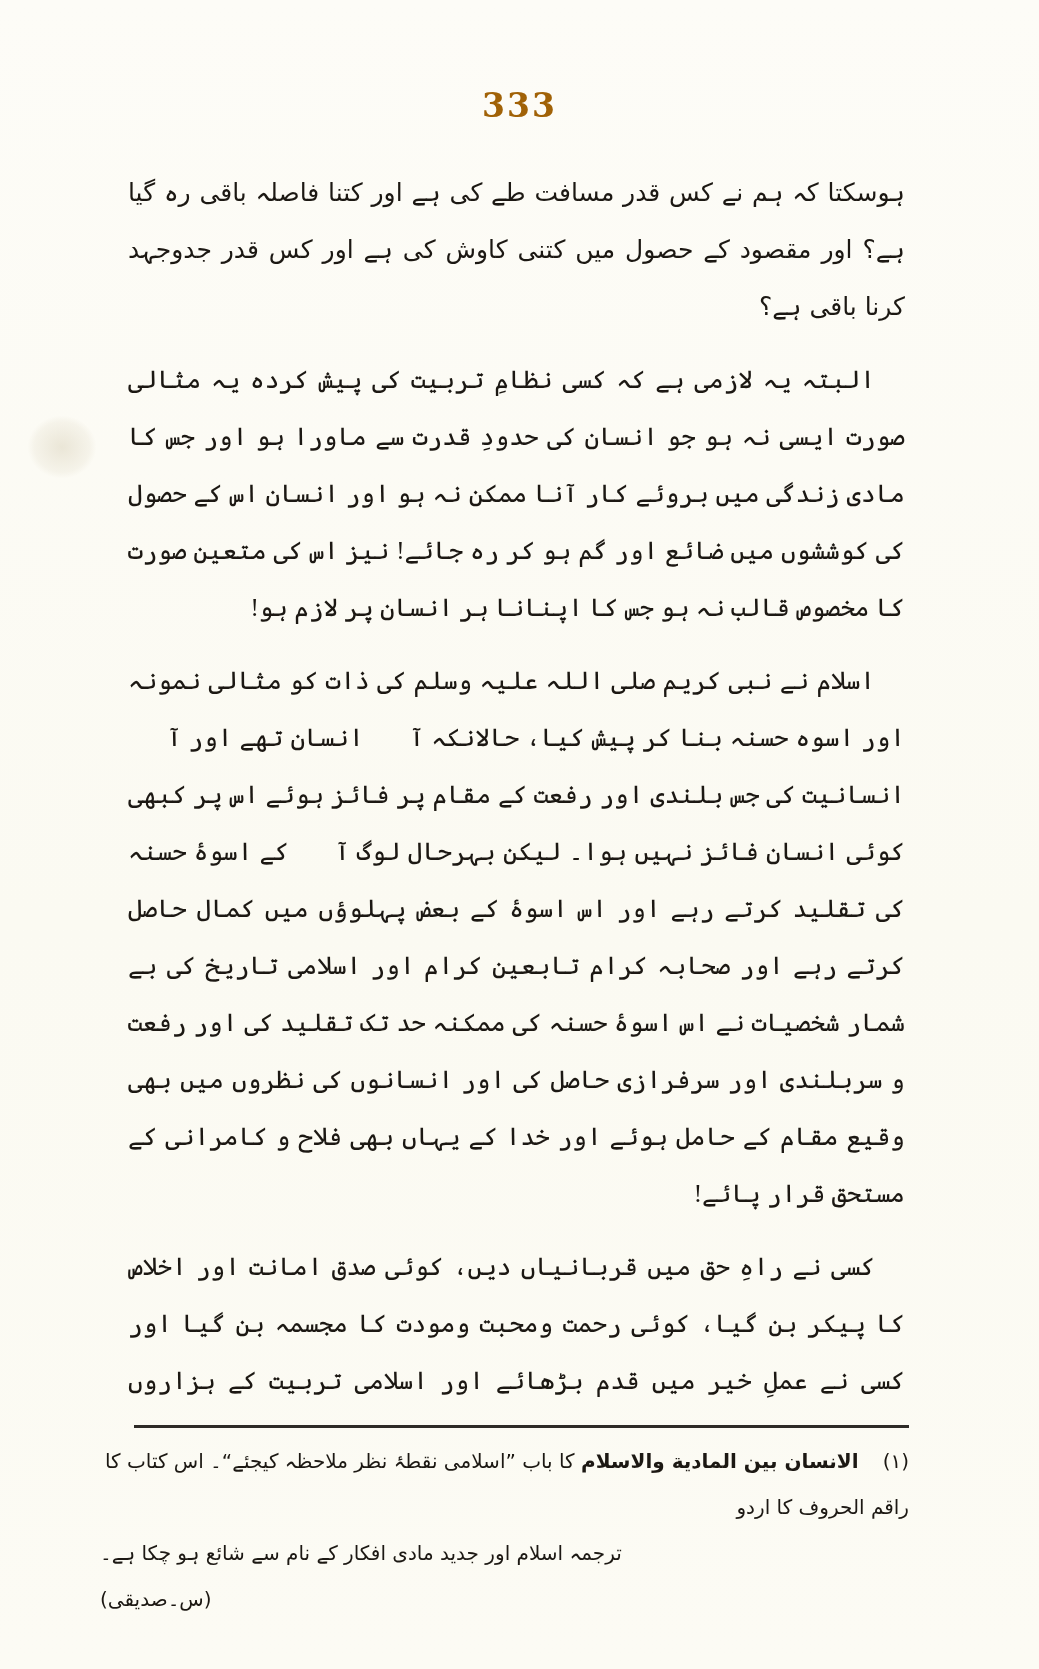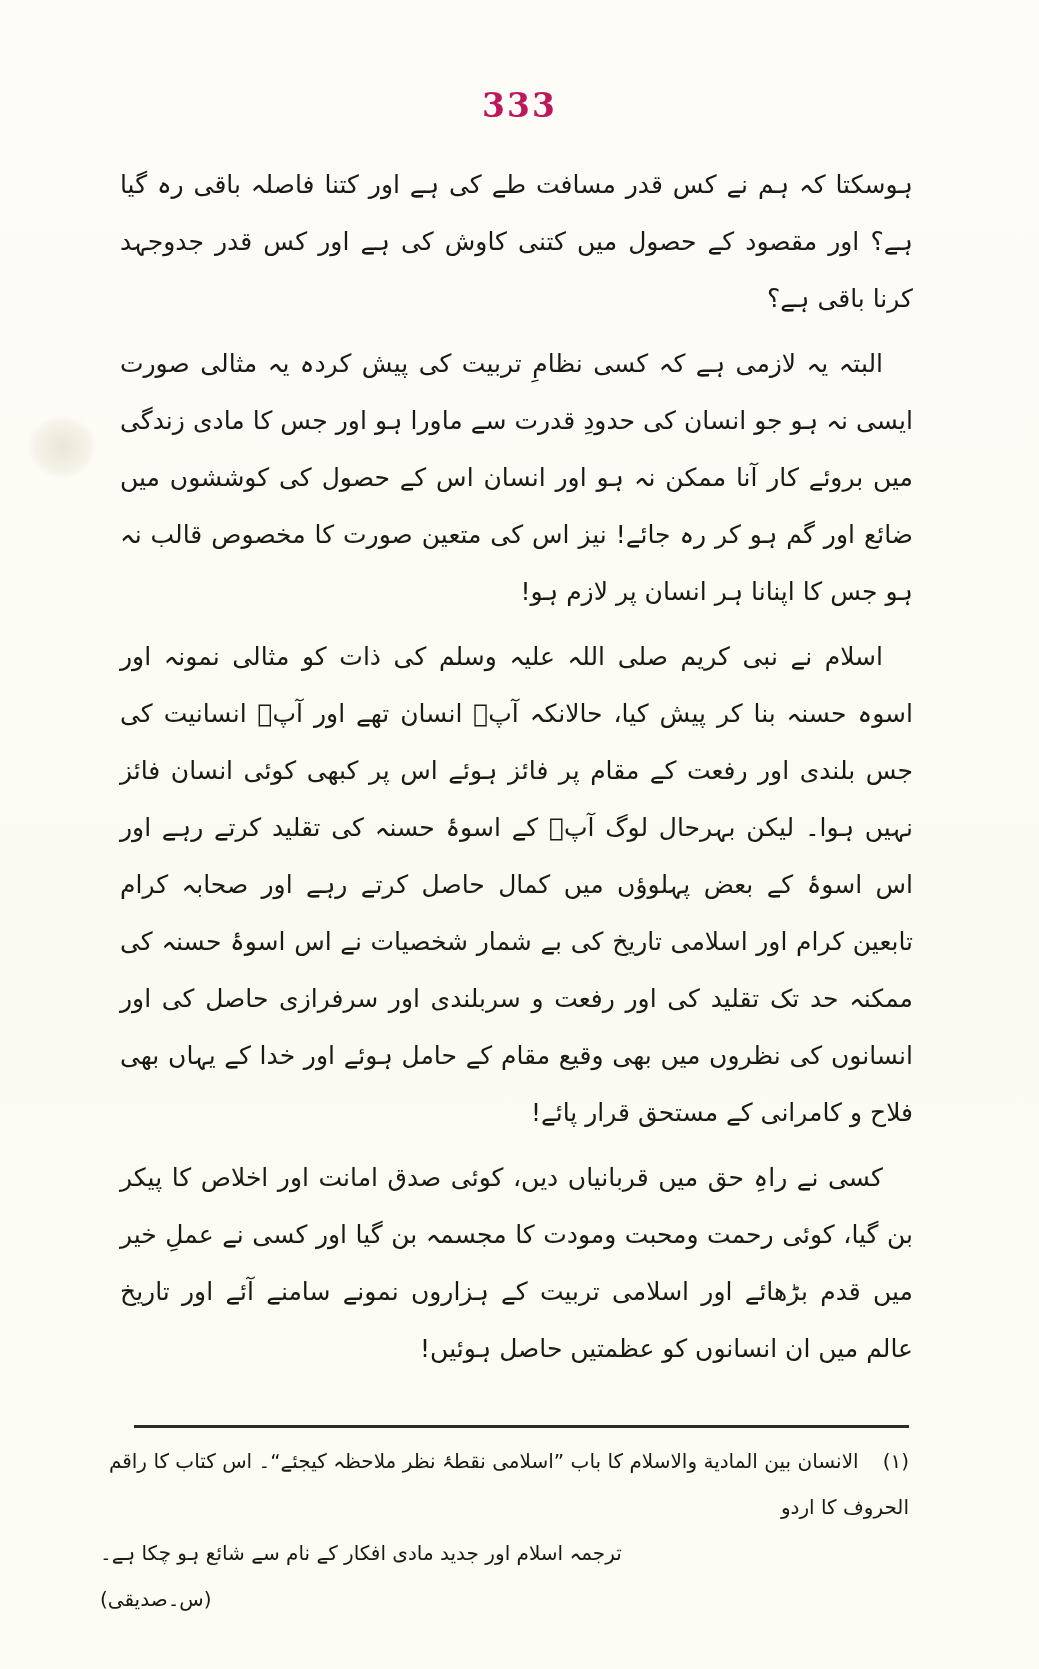--- a/index.html
+++ b/index.html
@@ -28,7 +28,7 @@
     font-weight: bold;
     font-size: 33px;
     letter-spacing: 2px;
-    color: #be185d;
+    color: #a16207;
   }
   .stain {
     position: absolute;

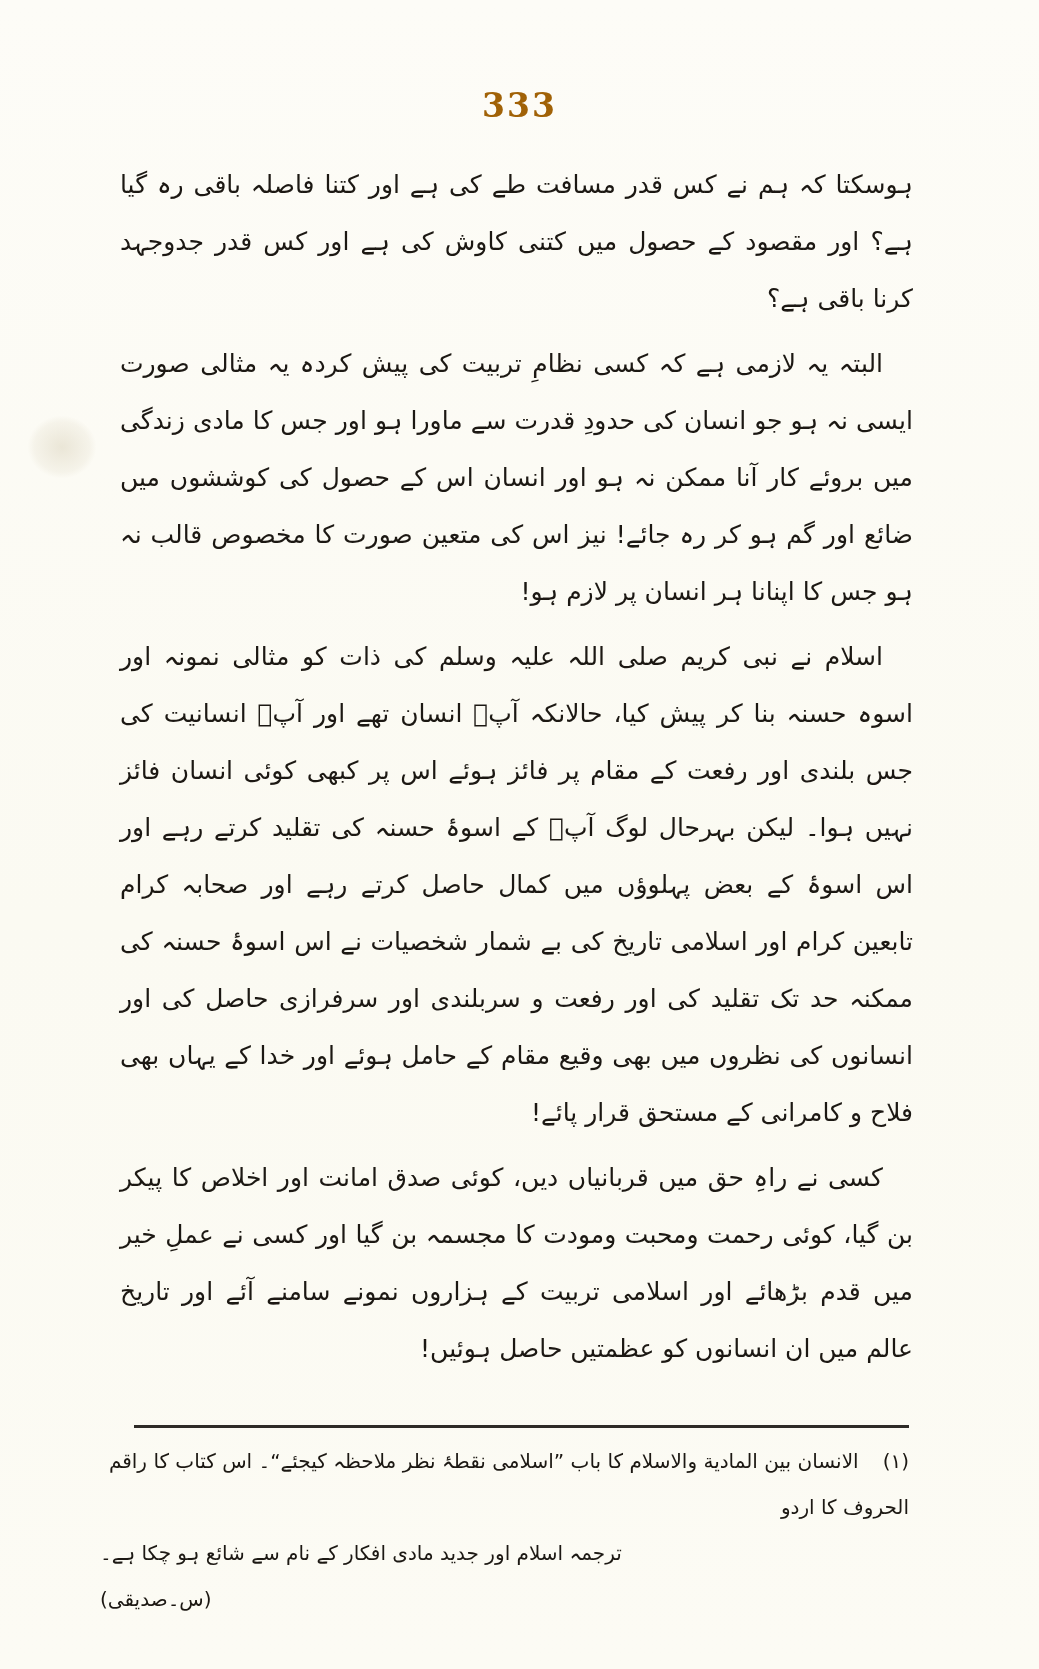--- a/index.html
+++ b/index.html
@@ -54,7 +54,7 @@
     color: #1c1813;
   }
   .text-block p {
-    margin: 8px;
+    margin: 16px;
   }
   .text-block p.indent {
     text-indent: 30px;

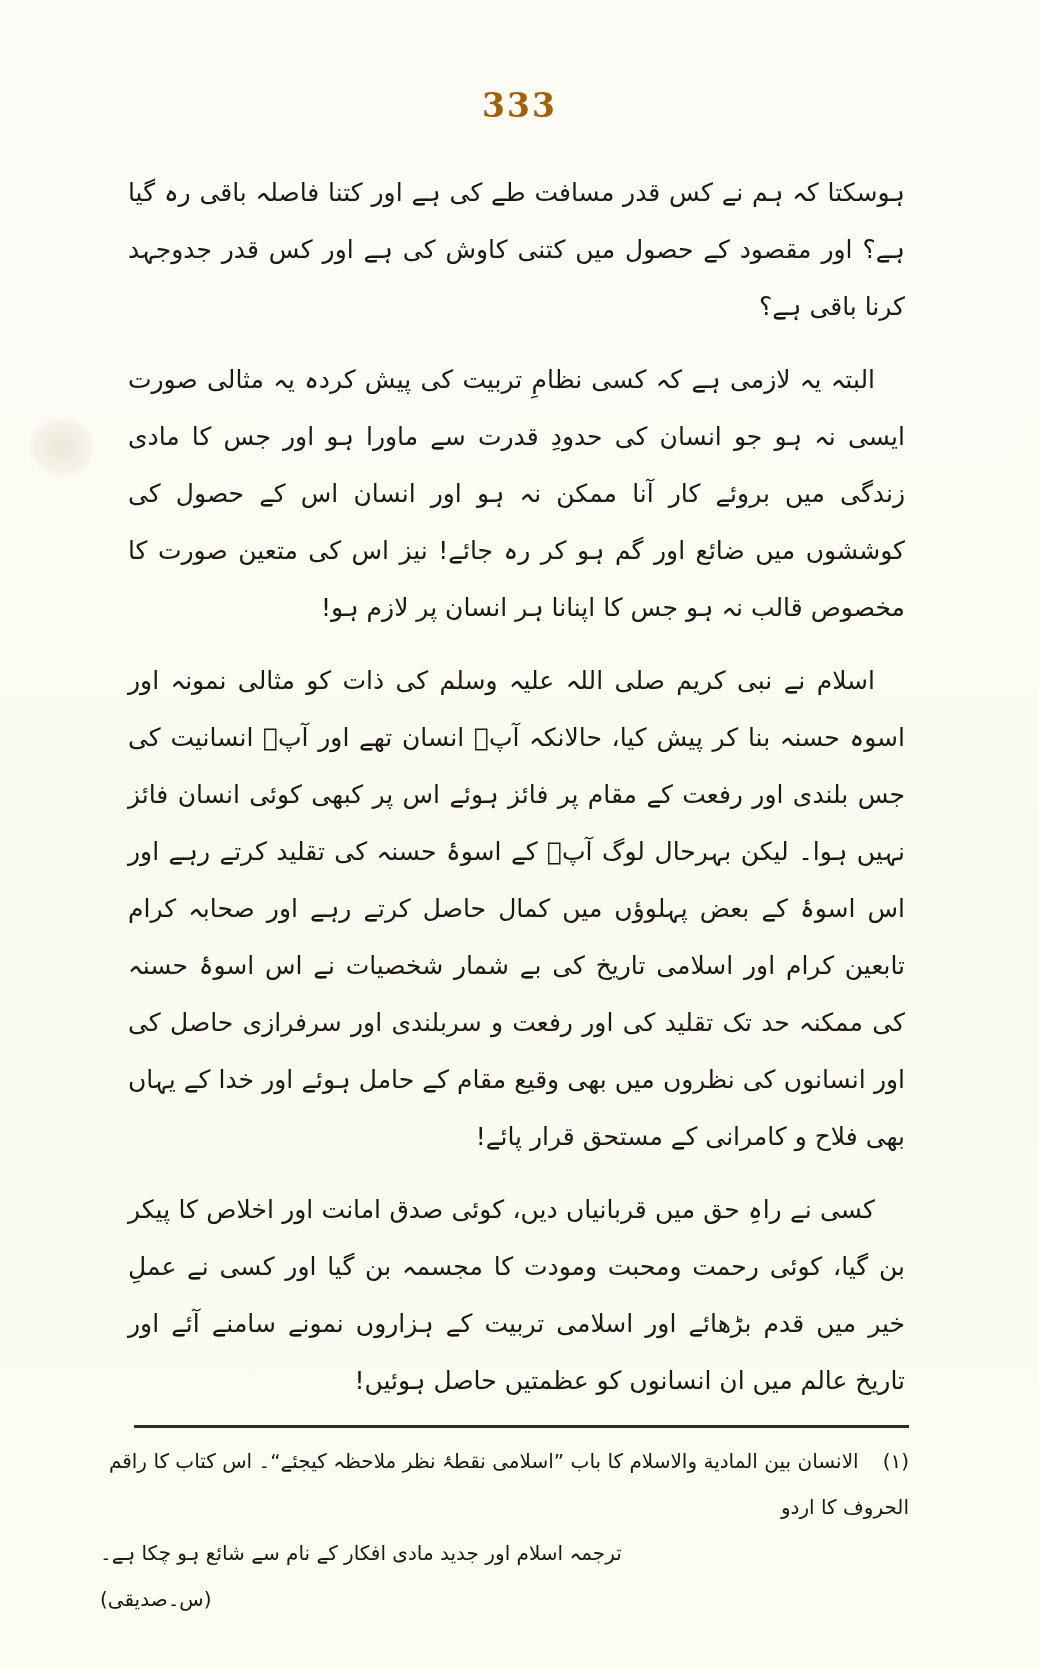--- a/index.html
+++ b/index.html
@@ -58,6 +58,7 @@
   }
   .text-block p.indent {
     text-indent: 30px;
+    font-family: Liberation Serif, serif;
   }
   .footnote {
     position: absolute;

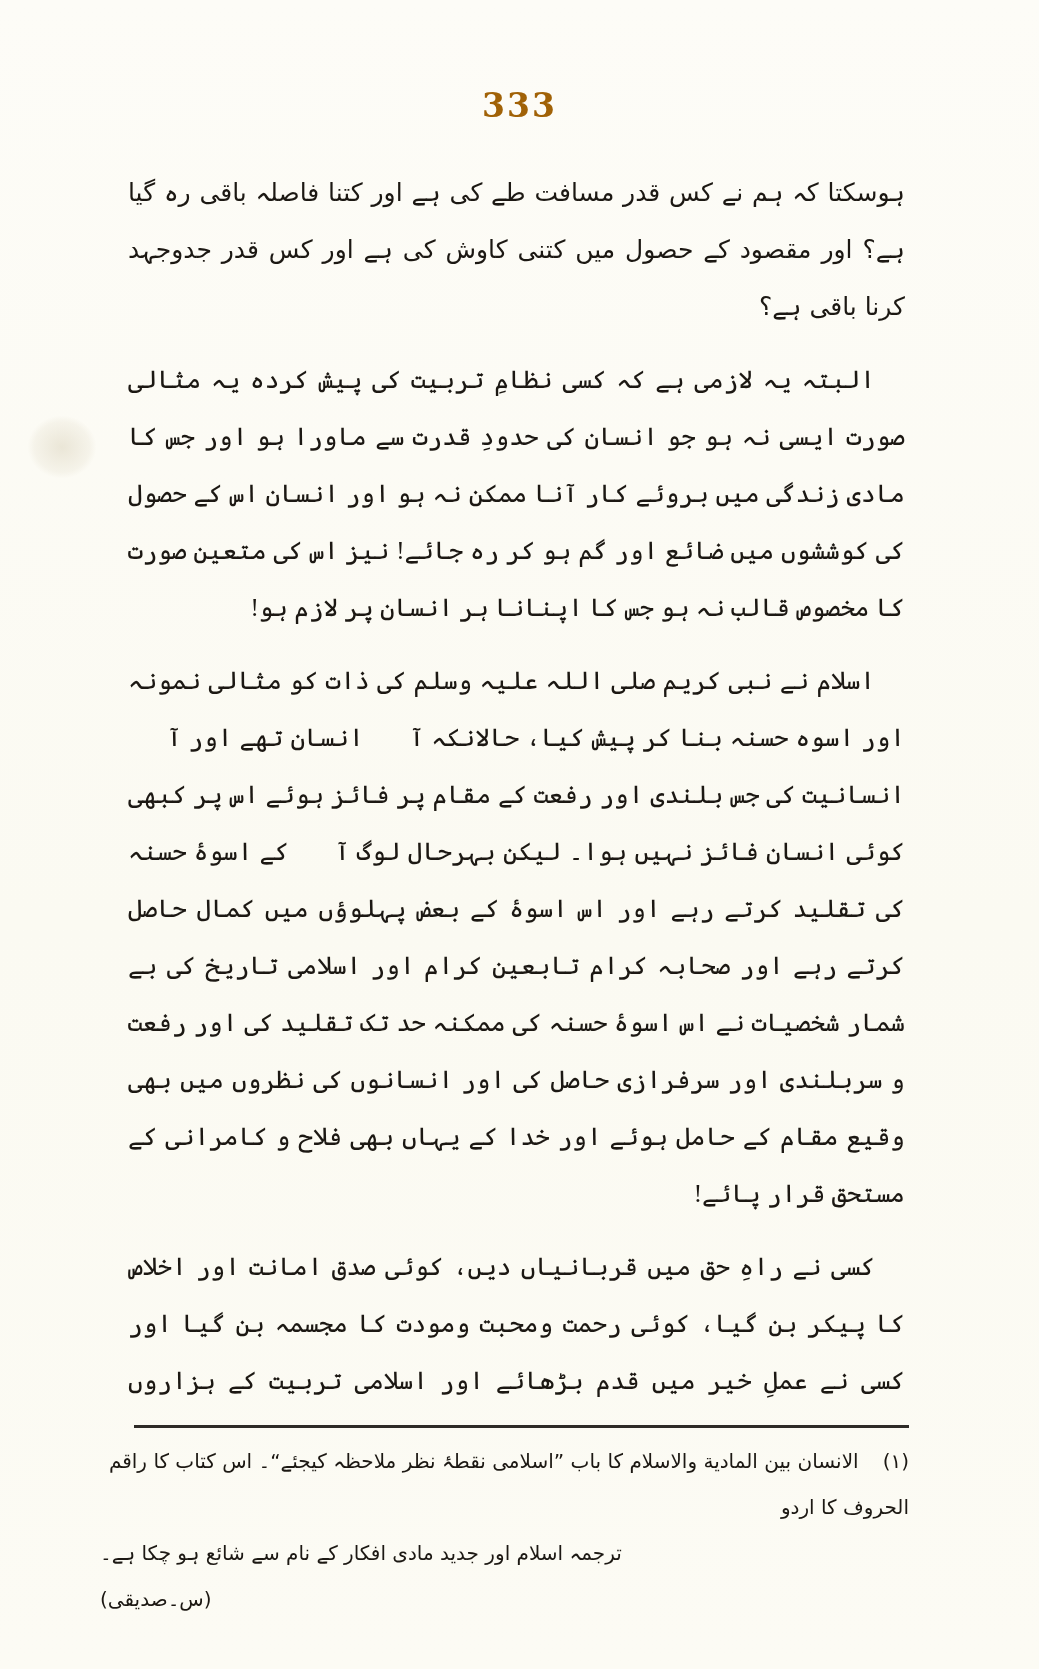--- a/index.html
+++ b/index.html
@@ -84,7 +84,7 @@
     margin-left: 24px;
   }
   .footnote-book-title {
-    font-weight: normal;
+    font-weight: bold;
   }
   .footnote-line2 {
     text-align: left;

